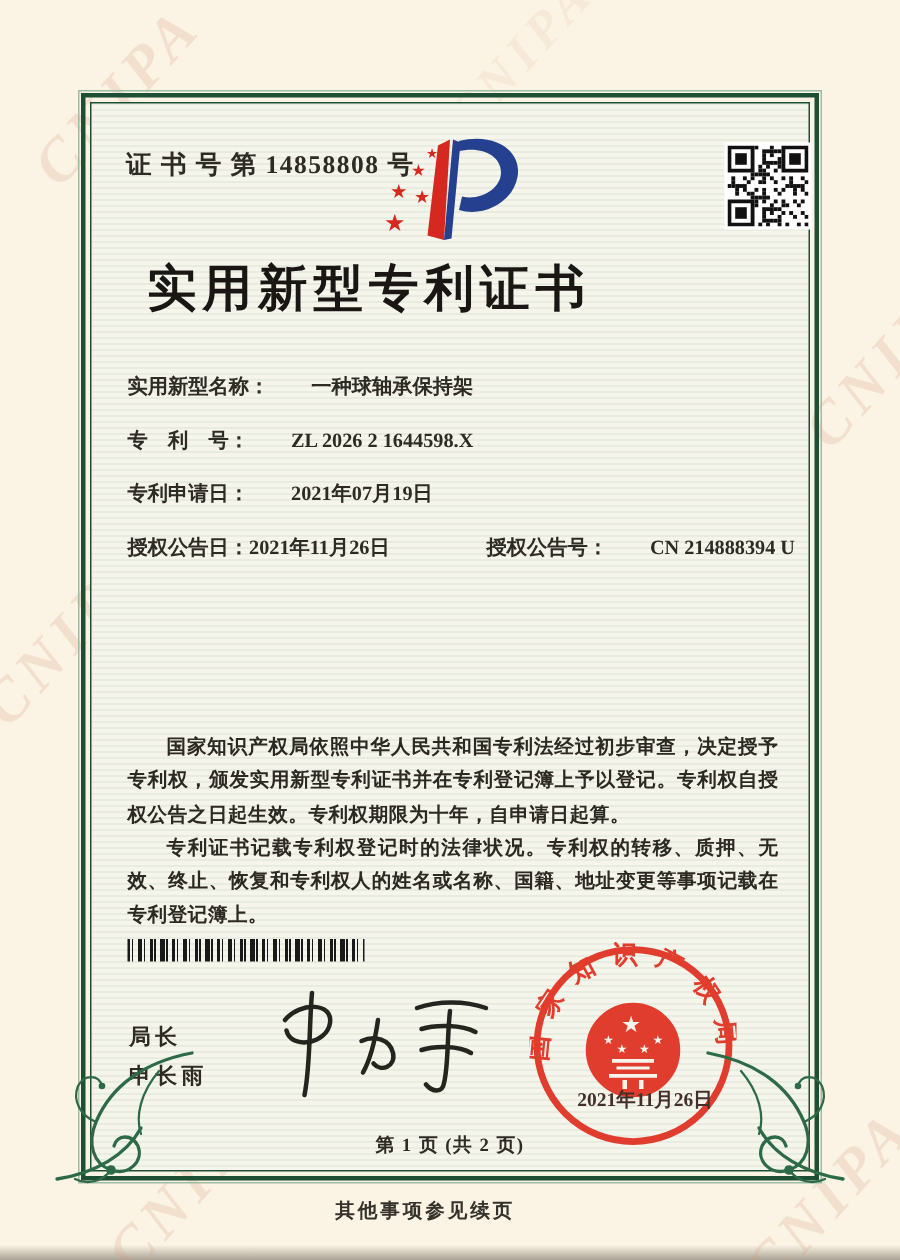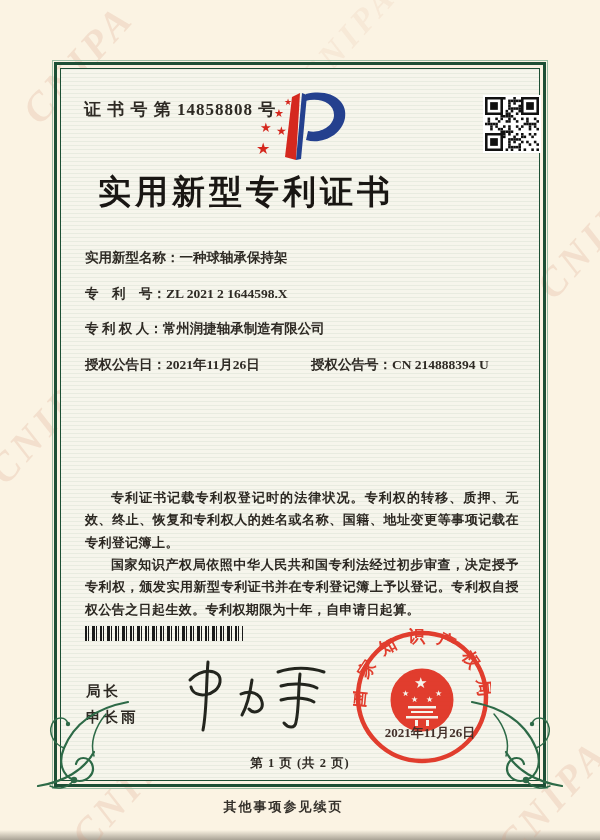--- a/index.html
+++ b/index.html
@@ -33,7 +33,7 @@
   .title{position:absolute;left:0;width:492px;top:170px;text-align:center;
     font-size:33px;font-weight:700;letter-spacing:4px;color:#191613;}
   .fields{position:absolute;left:85px;top:240px;width:445px;}
-  .frow{height:35.8px;display:flex;align-items:center;font-size:13.5px;font-weight:600;}
+  .frow{height:35.8px;display:flex;align-items:center;font-size:13.5px;font-weight:600;gap:28px;}
   .frow .lbl{white-space:pre;}
   .frow .val{white-space:pre;}
   .pair1{width:226px;display:flex;}

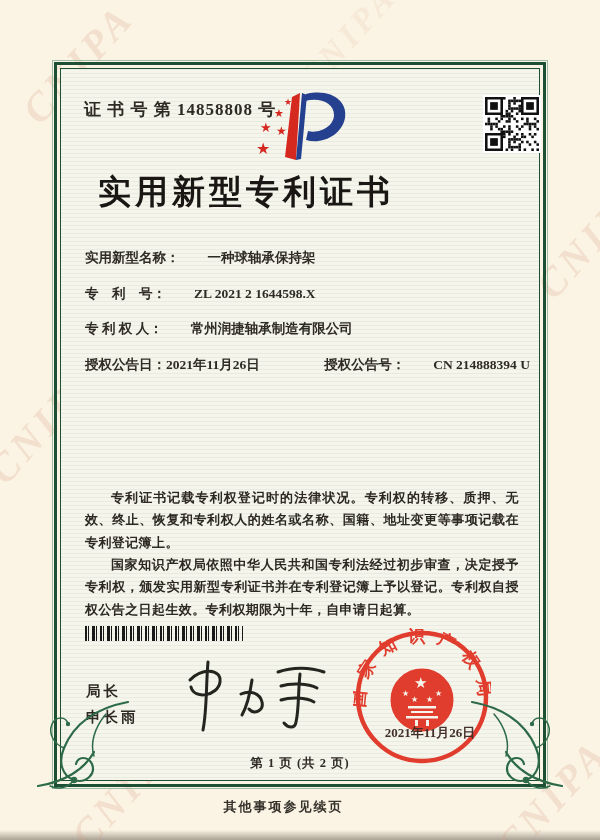--- a/index.html
+++ b/index.html
@@ -221,7 +221,7 @@
     </div>
     <div class="frow">
       <span class="lbl">专　利　号：</span>
-      <span class="val">ZL 2021 2 1644598.X</span>
+      <span class="val">ZL 2026 2 1644598.X</span>
     </div>
     <div class="frow">
       <span class="lbl">专 利 权 人：</span>

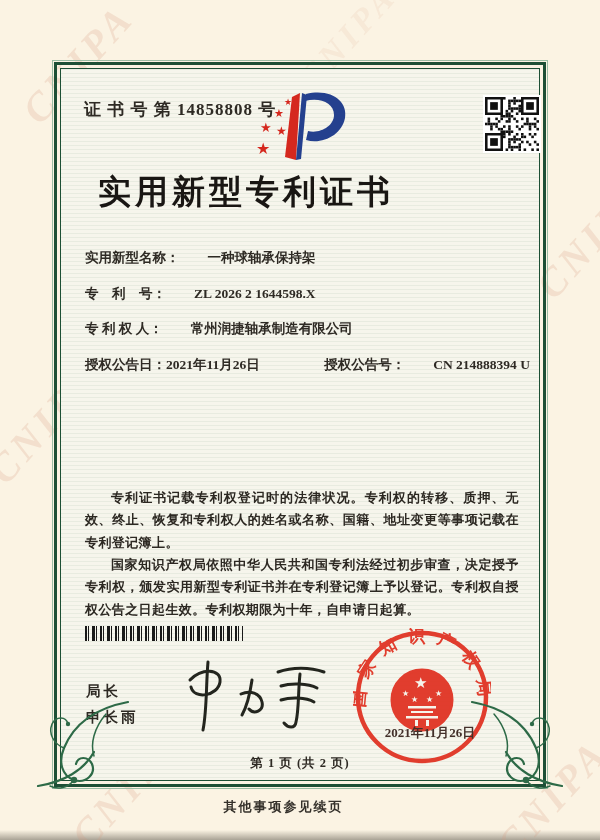--- a/index.html
+++ b/index.html
@@ -224,6 +224,10 @@
       <span class="val">ZL 2026 2 1644598.X</span>
     </div>
     <div class="frow">
+      <span class="lbl">专利申请日：</span>
+      <span class="val">2021年07月19日</span>
+    </div>
+    <div class="frow">
       <span class="lbl">专 利 权 人：</span>
       <span class="val">常州润捷轴承制造有限公司</span>
     </div>

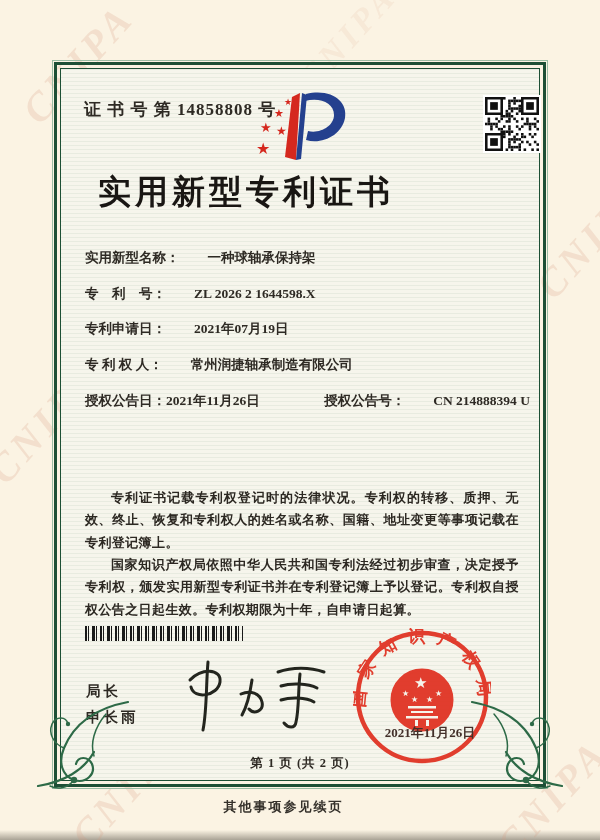--- a/index.html
+++ b/index.html
@@ -228,10 +228,6 @@
       <span class="val">2021年07月19日</span>
     </div>
     <div class="frow">
-      <span class="lbl">专 利 权 人：</span>
-      <span class="val">常州润捷轴承制造有限公司</span>
-    </div>
-    <div class="frow">
       <span class="pair1">
         <span class="lbl">授权公告日：</span>
         <span class="val">2021年11月26日</span>

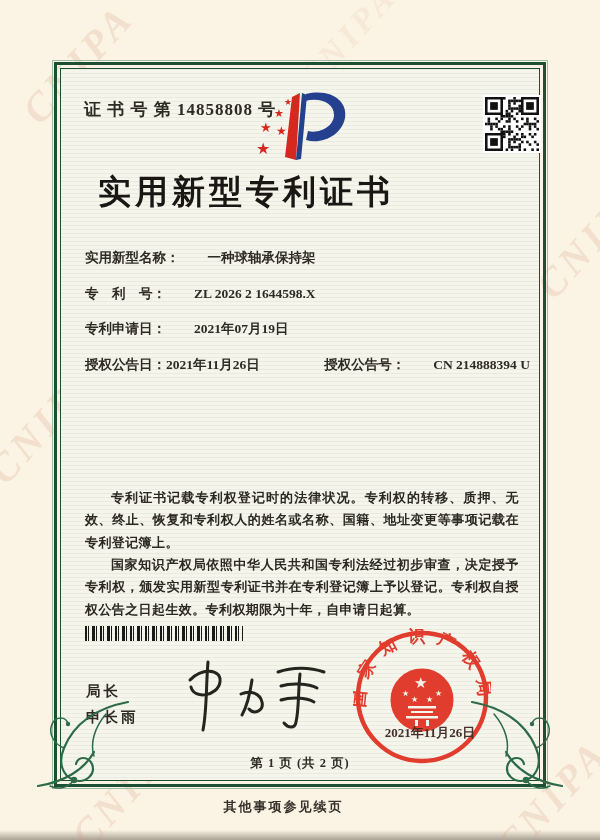--- a/index.html
+++ b/index.html
@@ -238,8 +238,8 @@
   </div>
 
   <div class="paras">
+    <p>国家知识产权局依照中华人民共和国专利法经过初步审查，决定授予专利权，颁发实用新型专利证书并在专利登记簿上予以登记。专利权自授权公告之日起生效。专利权期限为十年，自申请日起算。</p>
     <p>专利证书记载专利权登记时的法律状况。专利权的转移、质押、无效、终止、恢复和专利权人的姓名或名称、国籍、地址变更等事项记载在专利登记簿上。</p>
-    <p>国家知识产权局依照中华人民共和国专利法经过初步审查，决定授予专利权，颁发实用新型专利证书并在专利登记簿上予以登记。专利权自授权公告之日起生效。专利权期限为十年，自申请日起算。</p>
   </div>
 
   <div class="barcode"></div>

